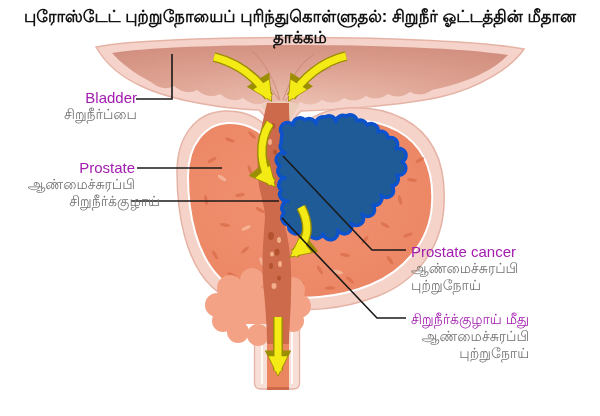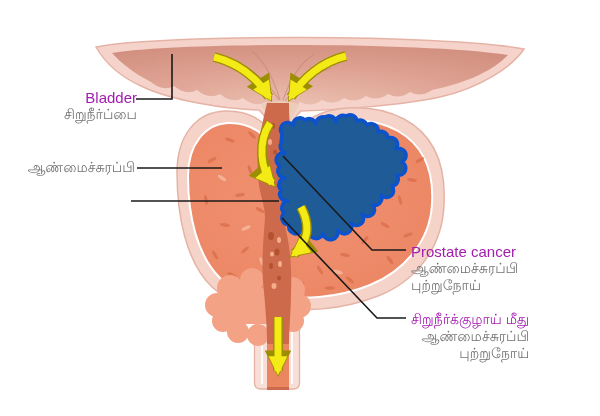--- a/index.html
+++ b/index.html
@@ -218,6 +218,7 @@
     </g>
   </svg>
 
+  <div id="title">புரோஸ்டேட் புற்றுநோயைப் புரிந்துகொள்ளுதல்: சிறுநீர் ஓட்டத்தின் மீதான தாக்கம்</div>
 
   <div class="lbl" id="lbl-bladder">
     <span class="c-black">Bladder</span>

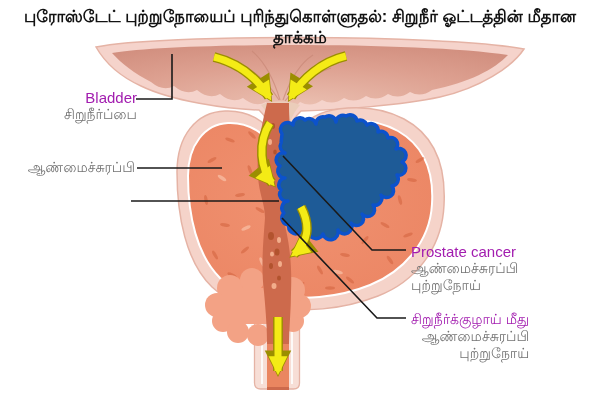--- a/index.html
+++ b/index.html
@@ -226,6 +226,7 @@
   </div>
 
   <div class="lbl" id="lbl-prostate-urethra">
+    <span class="c-black">Prostate</span>
     <span class="c-navy ta">ஆண்மைச்சுரப்பி</span>
   </div>
 

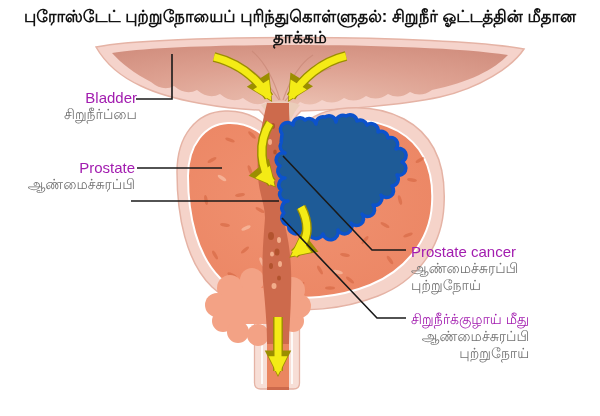--- a/index.html
+++ b/index.html
@@ -228,6 +228,7 @@
   <div class="lbl" id="lbl-prostate-urethra">
     <span class="c-black">Prostate</span>
     <span class="c-navy ta">ஆண்மைச்சுரப்பி</span>
+    <span class="c-navy ta overhang">சிறுநீர்க்குழாய்</span>
   </div>
 
   <div class="lbl" id="lbl-cancer">

